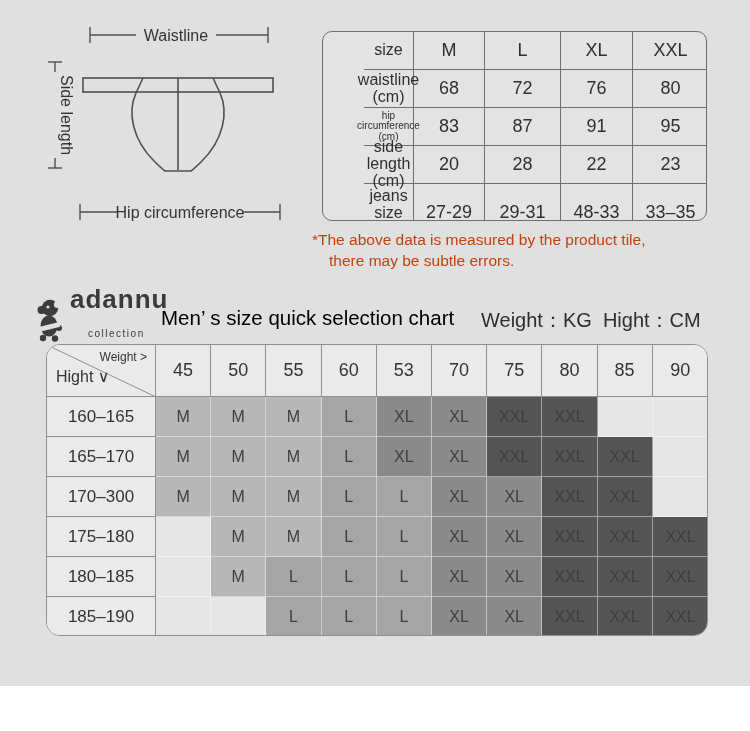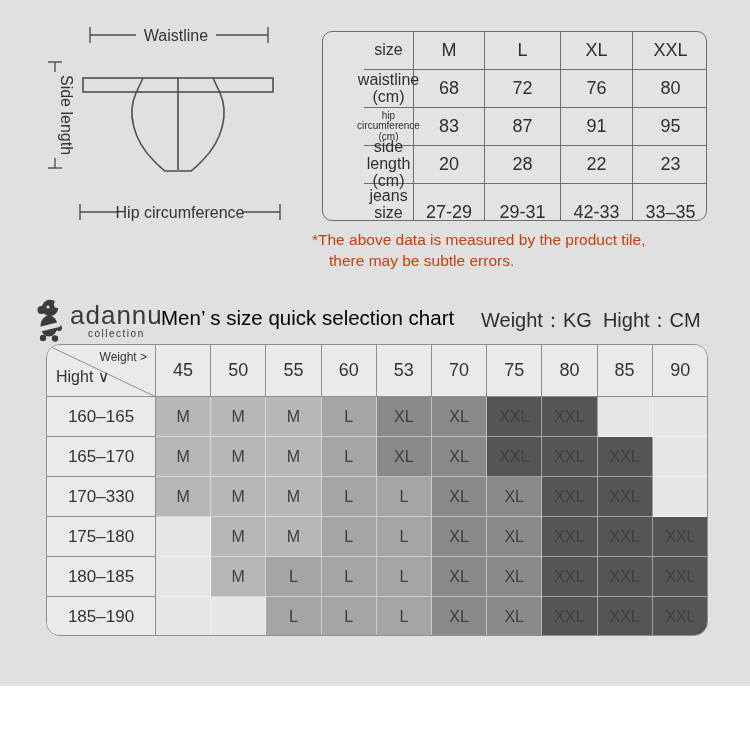--- a/index.html
+++ b/index.html
@@ -134,7 +134,7 @@
       </div>
       <div class="st-cell st-value">27-29</div>
       <div class="st-cell st-value">29-31</div>
-      <div class="st-cell st-value">42-33</div>
+      <div class="st-cell st-value">48-33</div>
       <div class="st-cell st-value">33–35</div>
     </div>
 

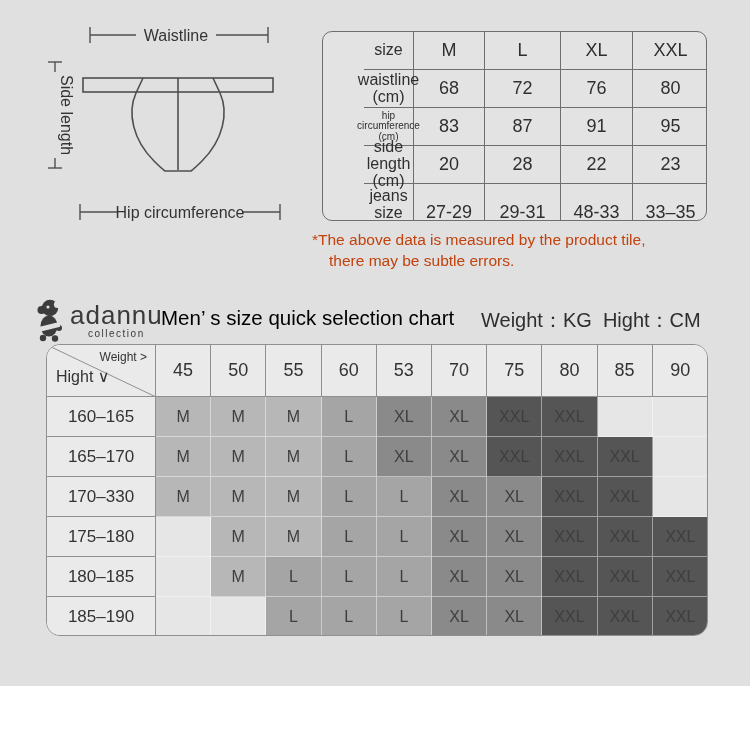--- a/index.html
+++ b/index.html
@@ -32,7 +32,7 @@
 
   
   .logo-icon{position:absolute;left:35px;top:298px;width:32px;height:44px;}
-  .brand-name{position:absolute;left:70px;top:300px;font-size:26px;font-weight:normal;
+  .brand-name{position:absolute;left:70px;top:284px;font-size:26px;font-weight:bold;
     letter-spacing:1px;color:#3a3a3a;}
   .brand-sub{position:absolute;left:88px;top:328px;font-size:10px;letter-spacing:1.5px;
     color:#3a3a3a;}

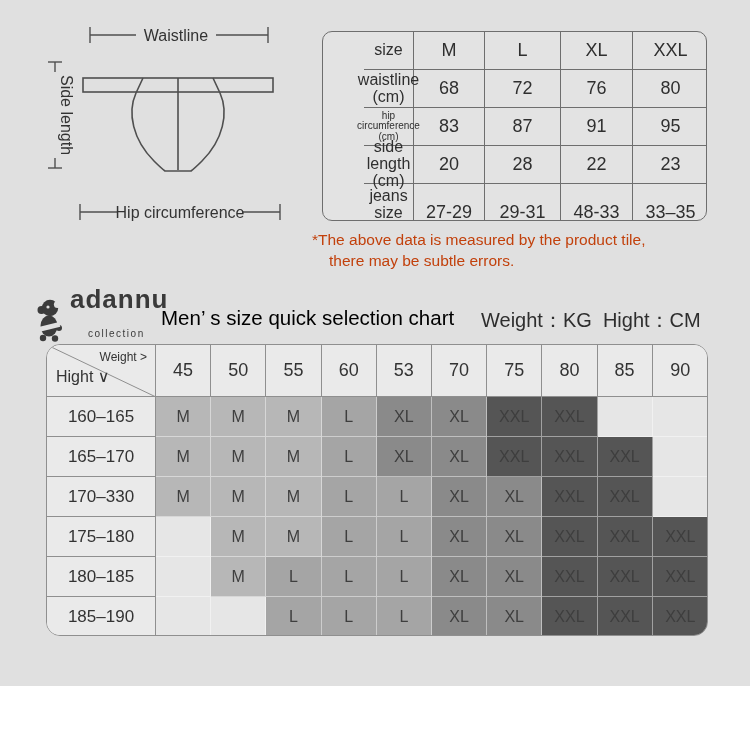--- a/index.html
+++ b/index.html
@@ -203,7 +203,7 @@
       <div class="mx-cell mx-data" style="background: rgb(85, 85, 85);">XXL</div>
       <div class="mx-cell mx-data" style="background: rgb(85, 85, 85);">XXL</div>
       <div class="mx-cell mx-data" style="background: rgb(230, 230, 230);"></div>
-      <div class="mx-cell mx-rowhead">170–330</div>
+      <div class="mx-cell mx-rowhead">170–300</div>
       <div class="mx-cell mx-data" style="background: rgb(183, 183, 183);">M</div>
       <div class="mx-cell mx-data" style="background: rgb(183, 183, 183);">M</div>
       <div class="mx-cell mx-data" style="background: rgb(183, 183, 183);">M</div>

